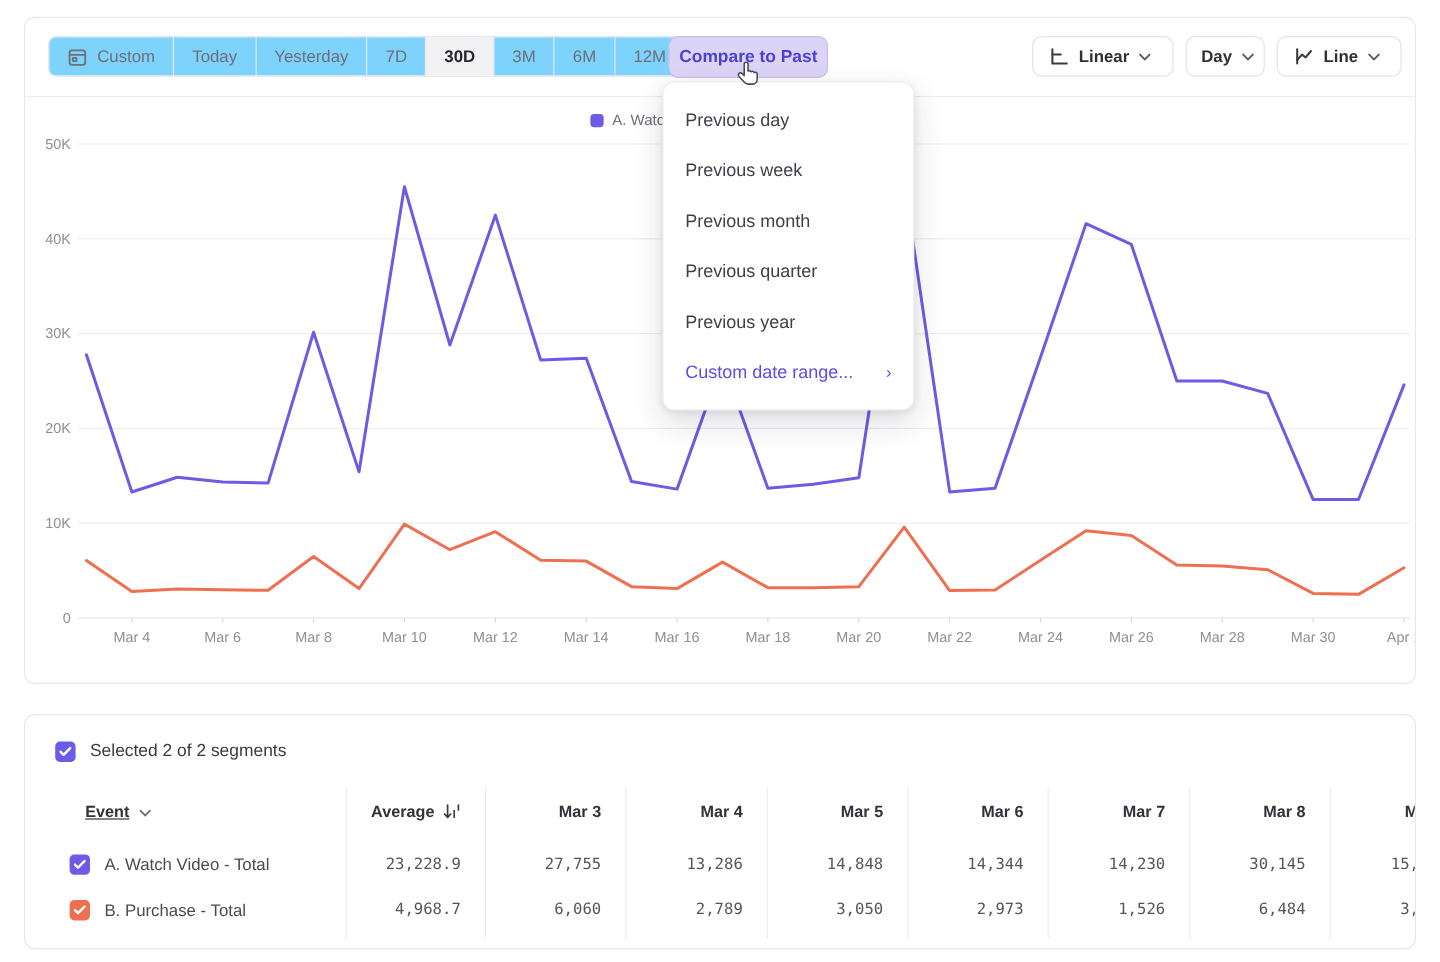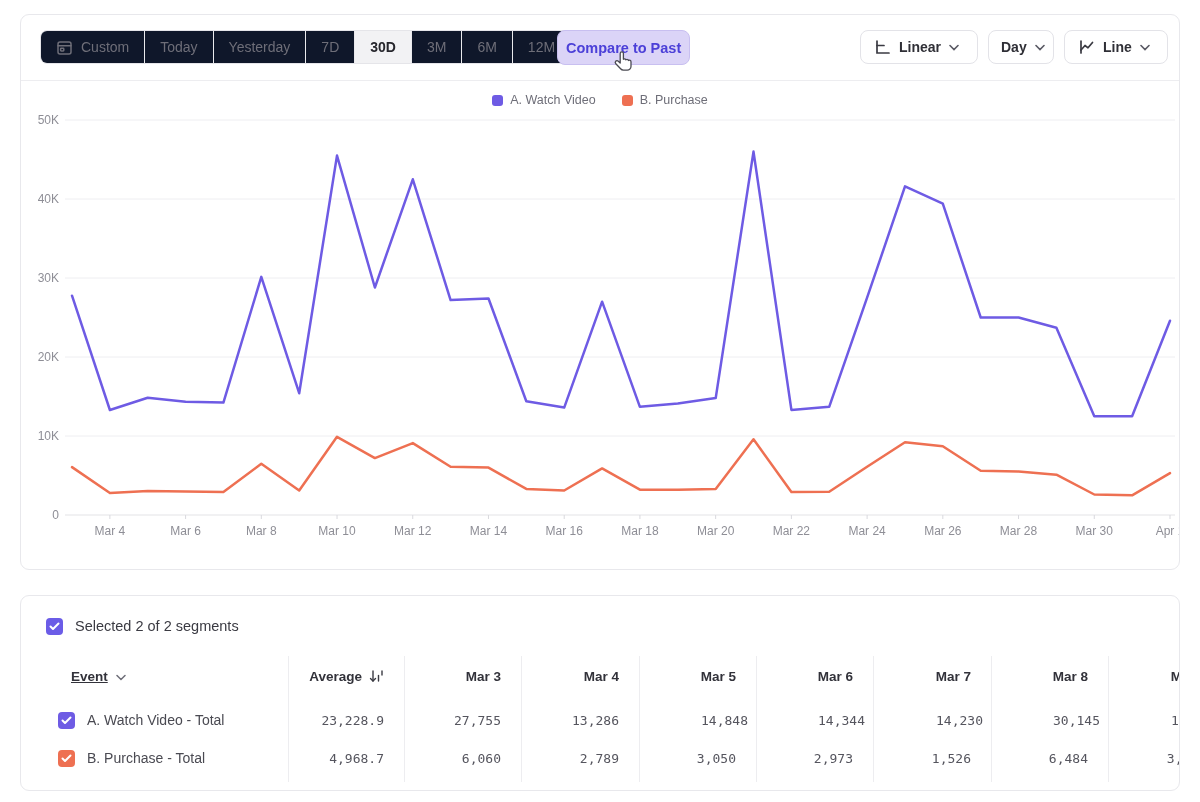--- a/index.html
+++ b/index.html
@@ -17,7 +17,7 @@
   .seg-control { position:absolute; left:19px; top:15px; height:34px; display:flex; align-items:stretch;
     border:1px solid #e5e5e9; border-radius:7px; overflow:hidden; background:#fff; }
   .seg { display:flex; align-items:center; gap:8px; padding:0 15px; font-size:14px; color:#6e6e78;
-    border-right:1px solid #e9e9ec; cursor:pointer; white-space:nowrap; background:#0f172a; }
+    border-right:1px solid #e9e9ec; cursor:pointer; white-space:nowrap; background:#7dd3fc; }
   .seg:last-child { border-right:none; }
   .seg.selected { background:#f2f2f4; color:#26262c; font-weight:bold; }
   .seg svg { display:block; }

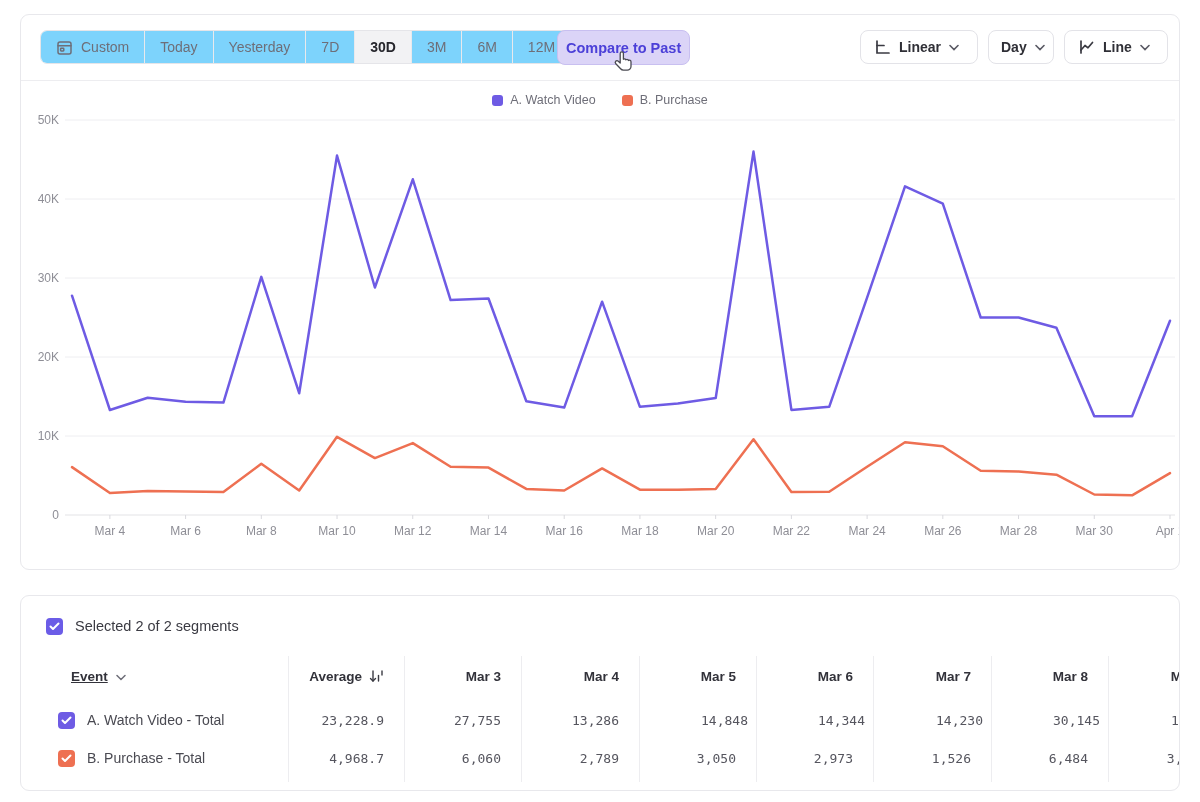--- a/index.html
+++ b/index.html
@@ -219,6 +219,17 @@
       </svg>
   </div>
 
+  <div class="menu">
+      <div class="menu-item">Previous day</div>
+      <div class="menu-item">Previous week</div>
+      <div class="menu-item">Previous month</div>
+      <div class="menu-item">Previous quarter</div>
+      <div class="menu-item">Previous year</div>
+      <div class="menu-item custom">
+        <span>Custom date range...</span>
+        <span class="chev">›</span>
+      </div>
+    </div>
 
   <div class="cursor-hand">
     <svg width="24" height="26" viewBox="0 0 24 26">

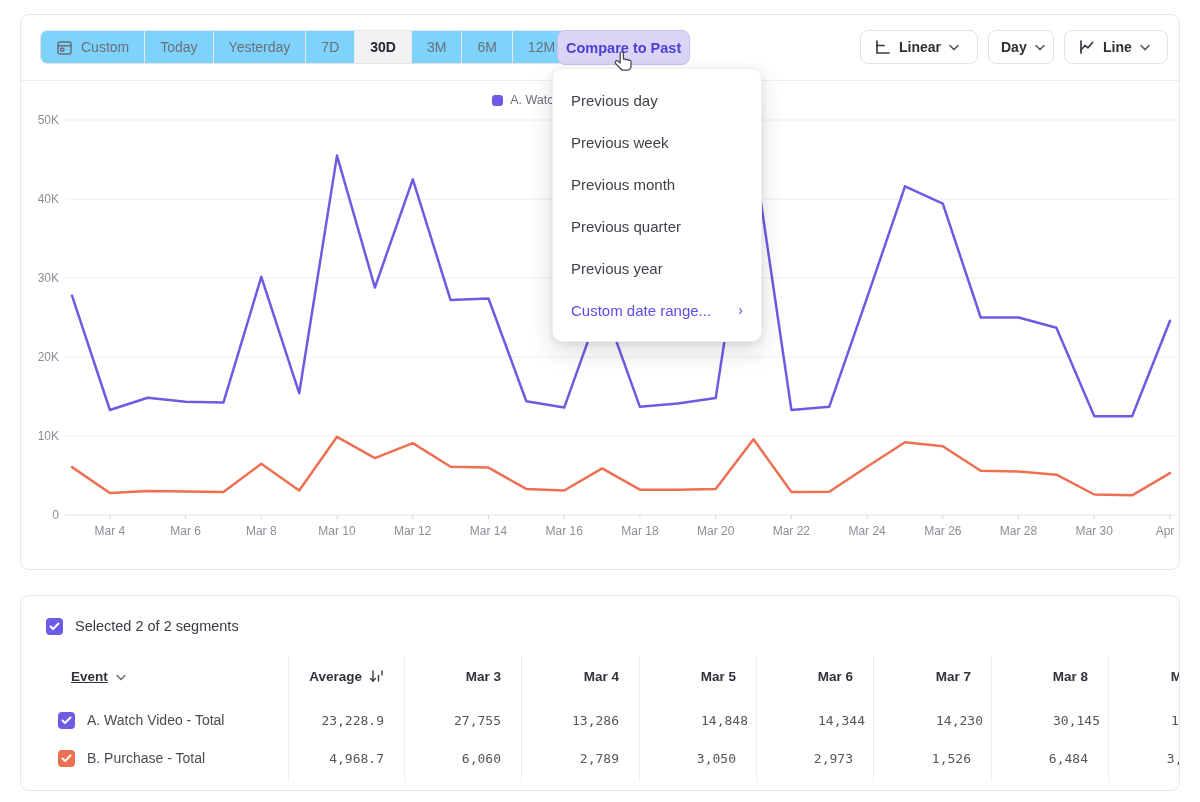--- a/index.html
+++ b/index.html
@@ -292,7 +292,7 @@
           <div class="tcell num" style="width: 116px;">23,228.9</div>
           <div class="tcell num" style="width: 117px;">27,755</div>
           <div class="tcell num" style="width: 118px; text-align: center;">13,286</div>
-          <div class="tcell num" style="width: 117px; margin-left: 12px;">14,848</div>
+          <div class="tcell num" style="width: 117px;">14,848</div>
           <div class="tcell num" style="width: 117px;">14,344</div>
           <div class="tcell num" style="width: 118px;">14,230</div>
           <div class="tcell num" style="width: 117px;">30,145</div>

